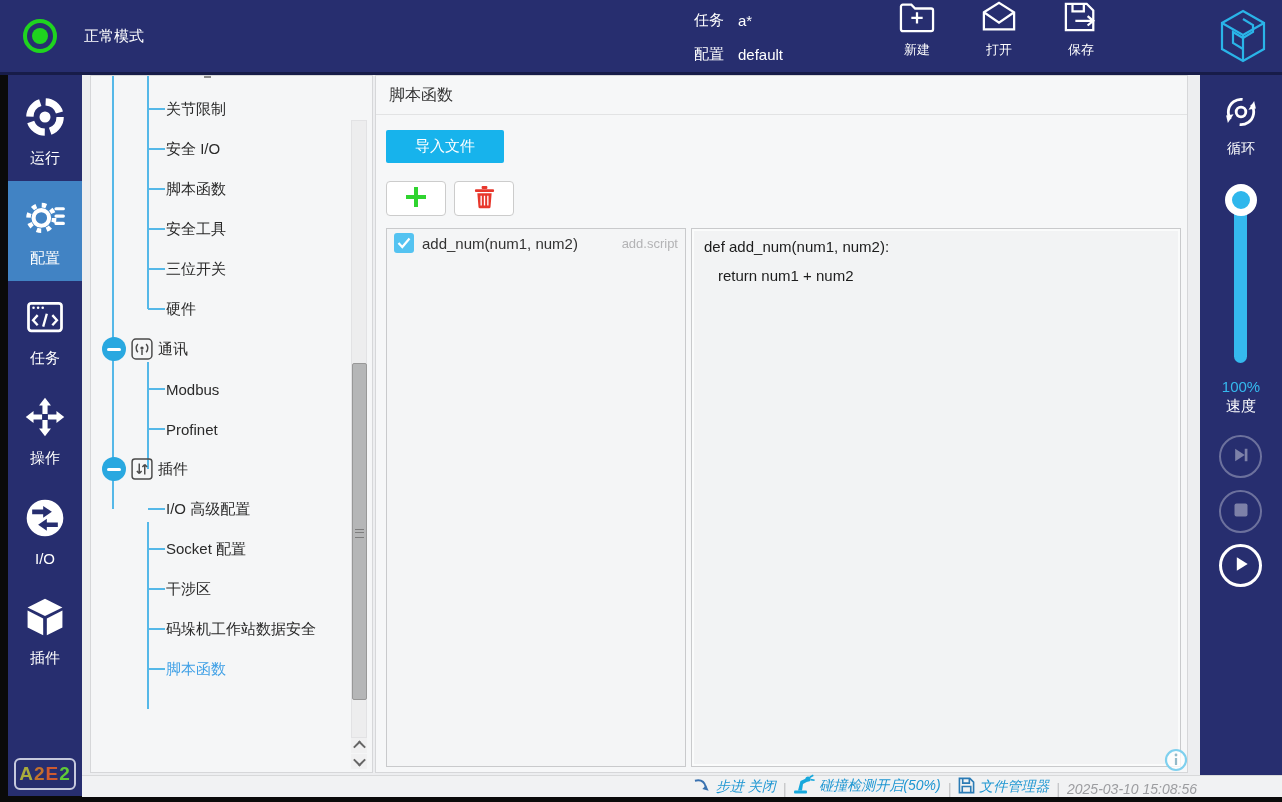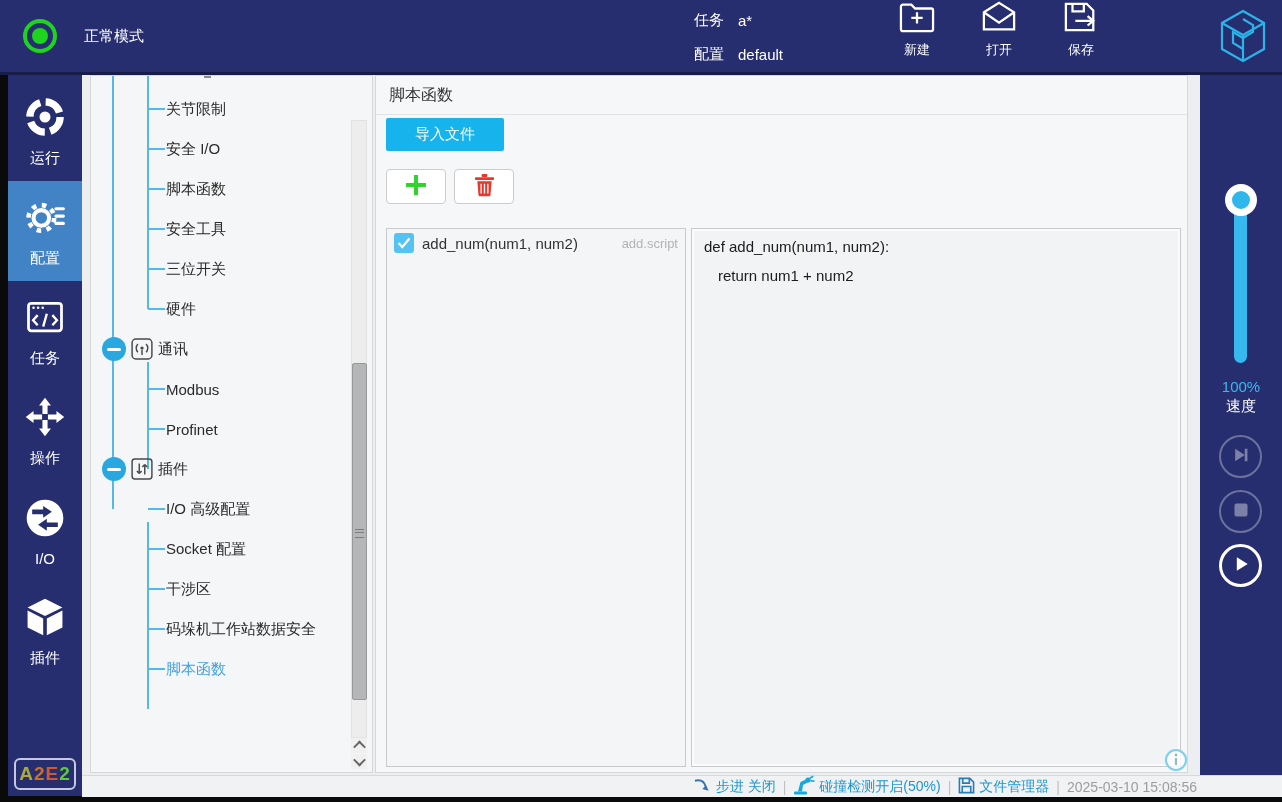--- a/index.html
+++ b/index.html
@@ -59,7 +59,7 @@
   
   .mainpanel{position:absolute;left:375px;top:75px;width:813px;height:698px;background:#f6f7f8;border:1px solid #d6d7d9;box-sizing:border-box;}
   .main-title-row{height:38px;border-bottom:1px solid #e2e3e4;display:flex;align-items:center;padding-left:13px;font-size:16px;color:#333;}
-  .import-btn{margin:3px 0 0 10px;width:118px;height:33px;background:#17b3ec;color:#fff;border:none;font-size:15px;border-radius:2px;cursor:pointer;font-family:inherit;}
+  .import-btn{margin:15px 0 0 10px;width:118px;height:33px;background:#17b3ec;color:#fff;border:none;font-size:15px;border-radius:2px;cursor:pointer;font-family:inherit;}
   .tool-row{margin:18px 0 0 10px;display:flex;gap:8px;}
   .icon-btn{width:58px;height:33px;background:#fff;border:1px solid #ccc;border-radius:4px;display:flex;align-items:center;justify-content:center;cursor:pointer;}
   .body-row{position:absolute;left:10px;right:6px;top:152px;bottom:5px;display:flex;gap:5px;}

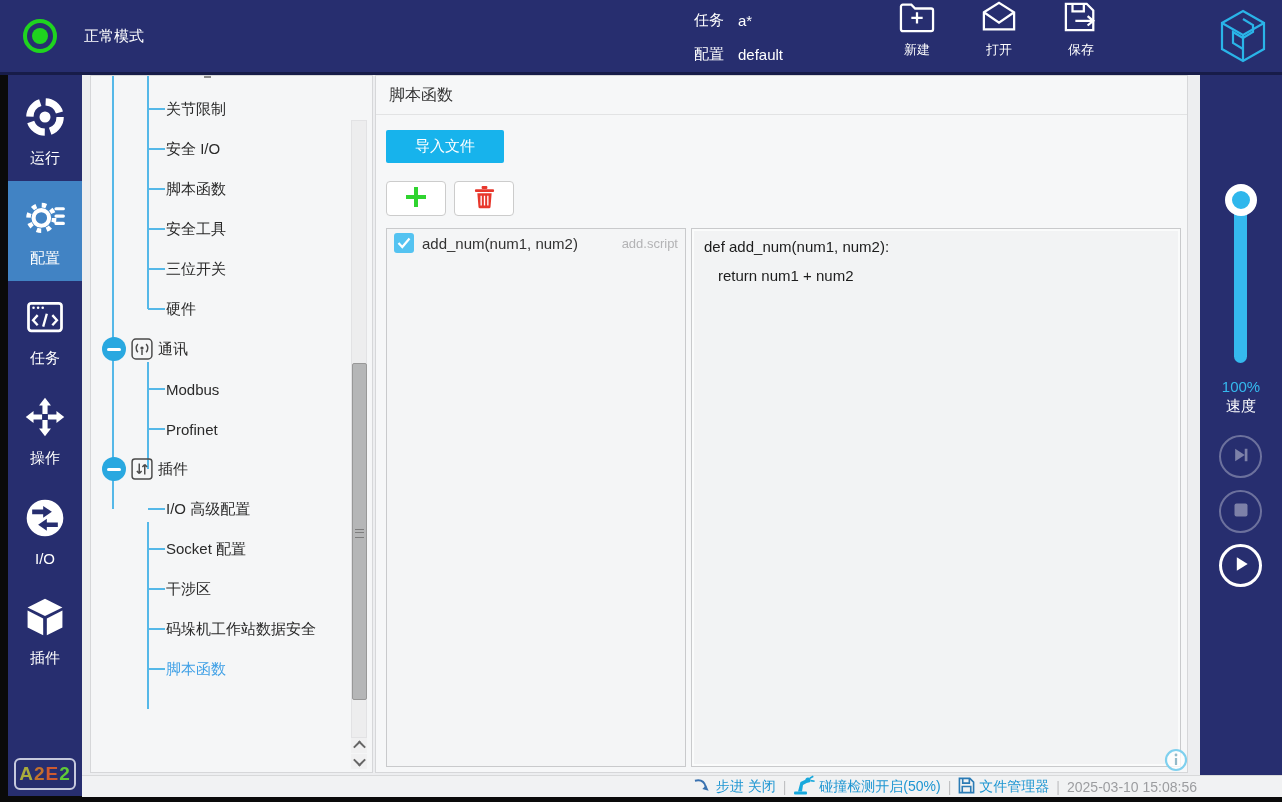--- a/index.html
+++ b/index.html
@@ -364,6 +364,17 @@
   </div>
 
   <div class="rightnav">
+    <div class="loop-btn">
+      <span>
+        <svg width="42" height="42" viewBox="0 0 48 48" fill="none" stroke="#fff" stroke-width="3.2">
+          <circle cx="24" cy="24" r="14.5" stroke-dasharray="33 12.5" transform="rotate(-35 24 24)"></circle>
+          <path d="M39 11.5 l2 8.5 -8.5 1.5 Z" fill="#fff" stroke="none"></path>
+          <path d="M9 36.5 l-2 -8.5 8.5 -1.5 Z" fill="#fff" stroke="none"></path>
+          <circle cx="24" cy="24" r="5.5"></circle>
+        </svg>
+      </span>
+      <span class="lbl">循环</span>
+    </div>
 
     <div class="slider-track"></div>
     <div class="slider-knob"></div>

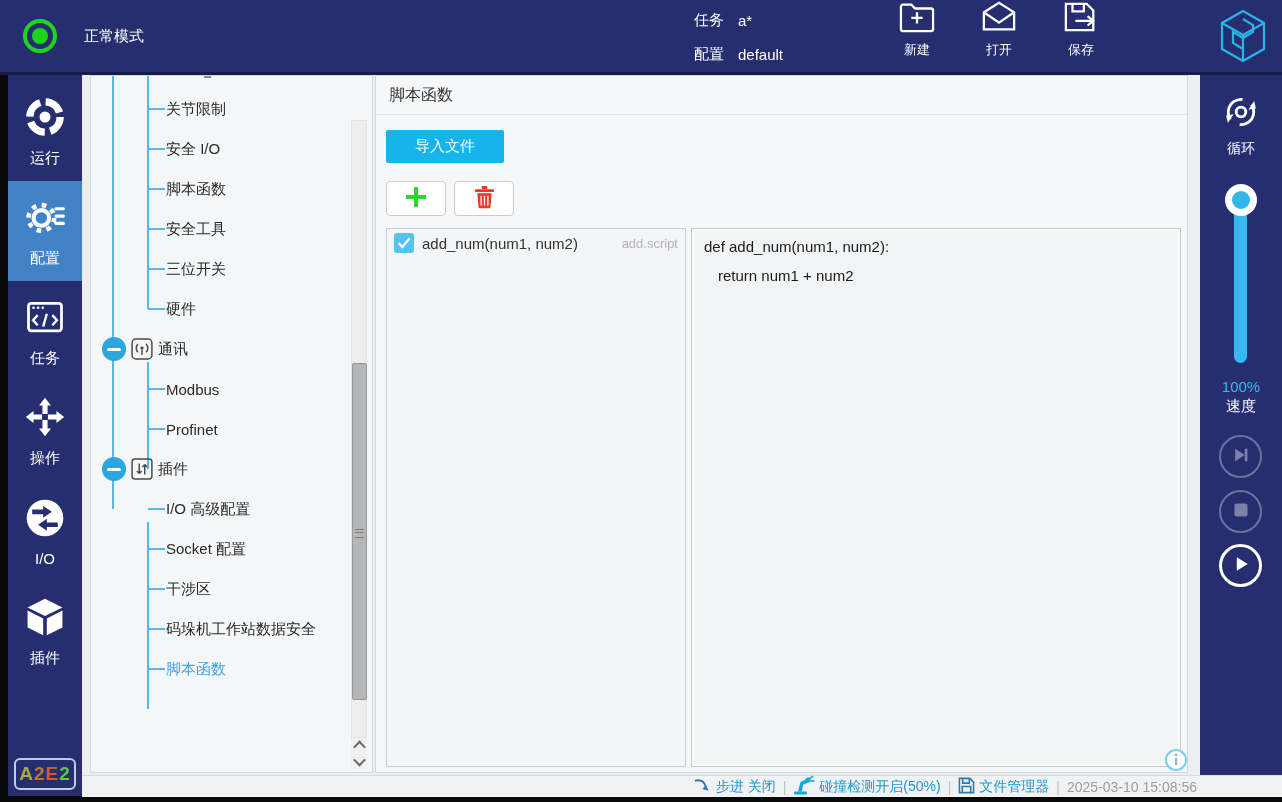--- a/index.html
+++ b/index.html
@@ -86,7 +86,7 @@
   .pb-play{top:469px;border:3px solid #fff;}
   
   .statusbar{position:absolute;left:82px;right:0;top:775px;height:21px;background:#f1f2f3;border-top:1px solid #d8d9da;
-             display:flex;align-items:center;justify-content:flex-end;padding-right:85px;gap:7px;font-size:14px;color:#1e96d2;box-sizing:content-box;}
+             display:flex;align-items:flex-end;justify-content:flex-end;padding-right:85px;gap:7px;font-size:14px;color:#1e96d2;box-sizing:content-box;font-style:italic;}
   .statusbar .sep{color:#c0c1c3;}
   .statusbar .ts{color:#9c9da0;}
   .s-item{display:flex;align-items:center;gap:4px;cursor:pointer;}

